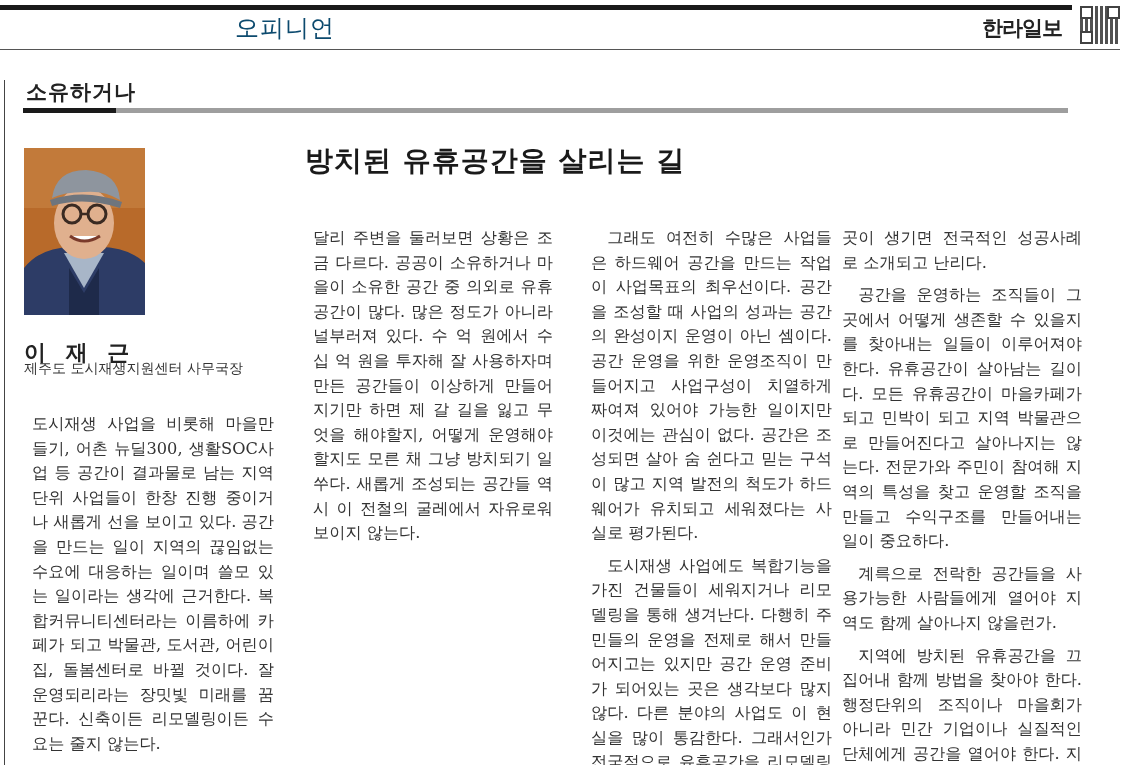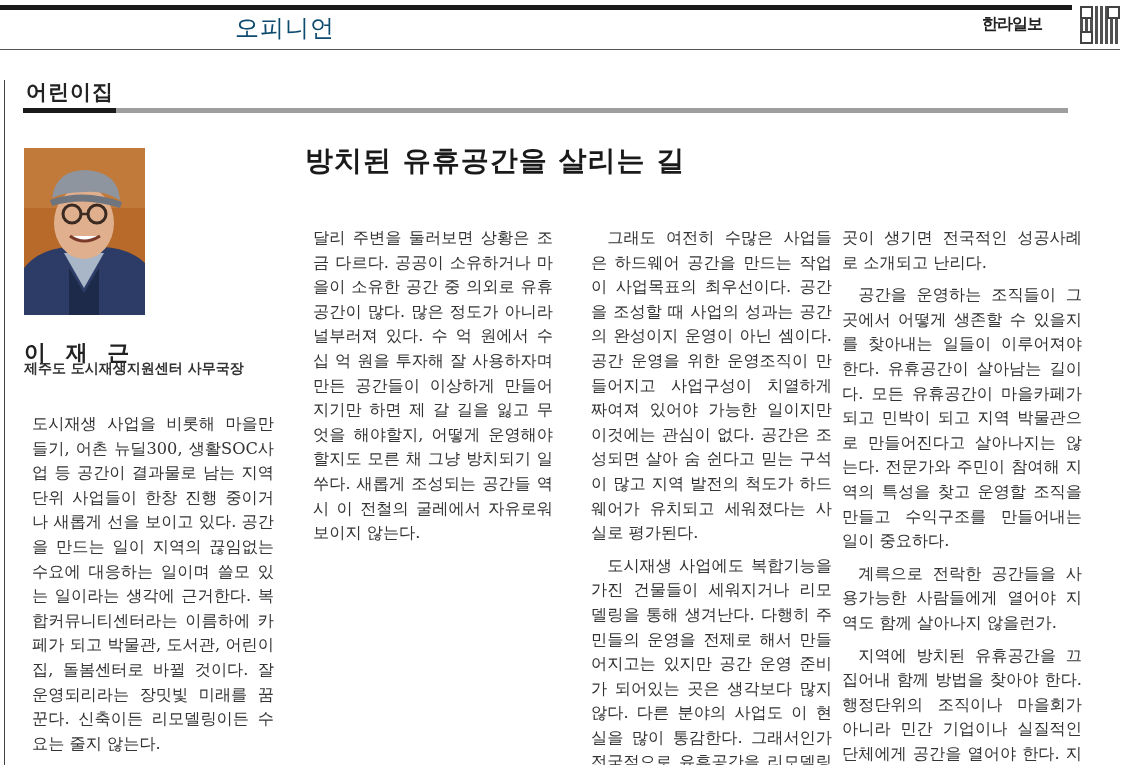--- a/index.html
+++ b/index.html
@@ -9,7 +9,7 @@
   .topbar { left:0; top:5px; width:1072px; height:5px; background:#1a1a1a; }
   .section-title { left:0; width:570px; top:12px; text-align:center; font-size:24px; color:#0c4a6e; letter-spacing:1px; }
   .masthead-line { left:0; top:49px; width:1120px; height:1px; background:#555; }
-  .logo-text { left:982px; top:14px; font-size:16px; font-weight:bold; color:#222; letter-spacing:-1px; }
+  .logo-text { left:982px; top:14px; font-size:21px; font-weight:bold; color:#222; letter-spacing:-1px; }
   .qr { left:1080px; top:6px; width:40px; height:38px;
         background:
           repeating-linear-gradient(90deg,#333 0 3px,#fff 3px 5px),

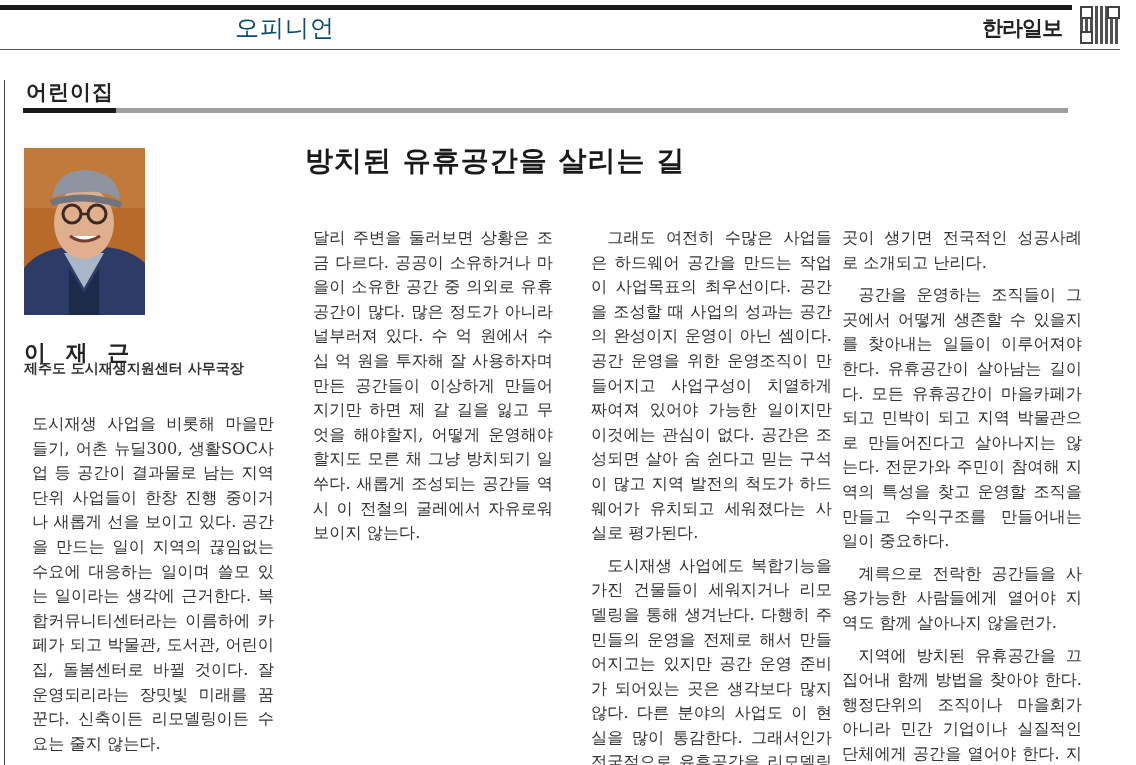--- a/index.html
+++ b/index.html
@@ -46,7 +46,7 @@
 <div class="abs masthead-line"></div>
 
 <div class="abs leftrule"></div>
-<div class="abs column-label">어린이집</div>
+<div class="abs column-label">소유하거나</div>
 <div class="abs label-bar-black"></div>
 <div class="abs label-bar-gray"></div>
 

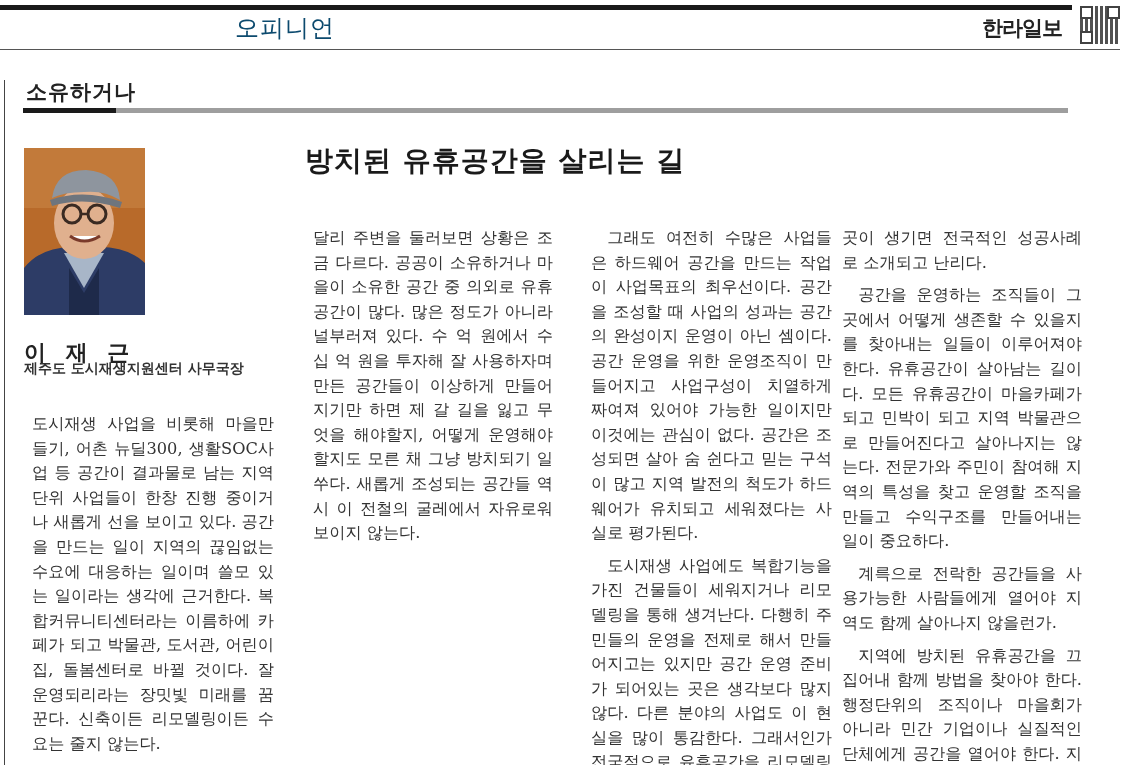--- a/index.html
+++ b/index.html
@@ -24,7 +24,7 @@
   .label-bar-gray { left:116px; top:108px; width:952px; height:5px; background:#9e9e9e; }
   .photo { left:24px; top:148px; width:121px; height:167px; overflow:hidden; background:#b86a2a; }
   .author-name { left:24px; top:338px; font-size:22px; font-weight:bold; color:#222; letter-spacing:6px; }
-  .author-title { left:24px; top:360px; font-size:14px; font-weight:bold; color:#333; }
+  .author-title { left:24px; top:360px; font-size:14px; font-weight:normal; color:#333; }
   .headline { left:305px; top:142px; font-family:"DejaVu Serif", serif; font-size:28px; font-weight:bold; color:#1a1a1a; letter-spacing:1px; }
   .col { font-family:"DejaVu Serif", serif; font-size:16.2px; line-height:24.6px; color:#333; text-align:justify; }
   .col p { margin:8px; }

